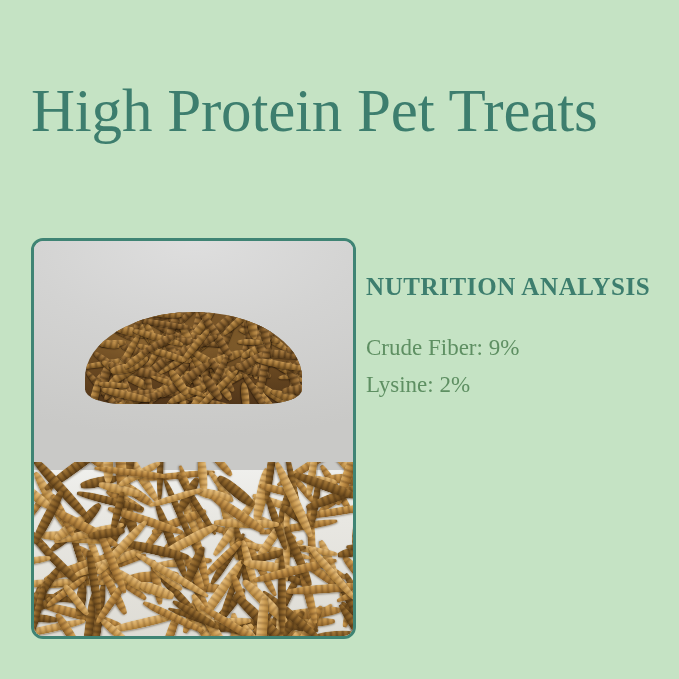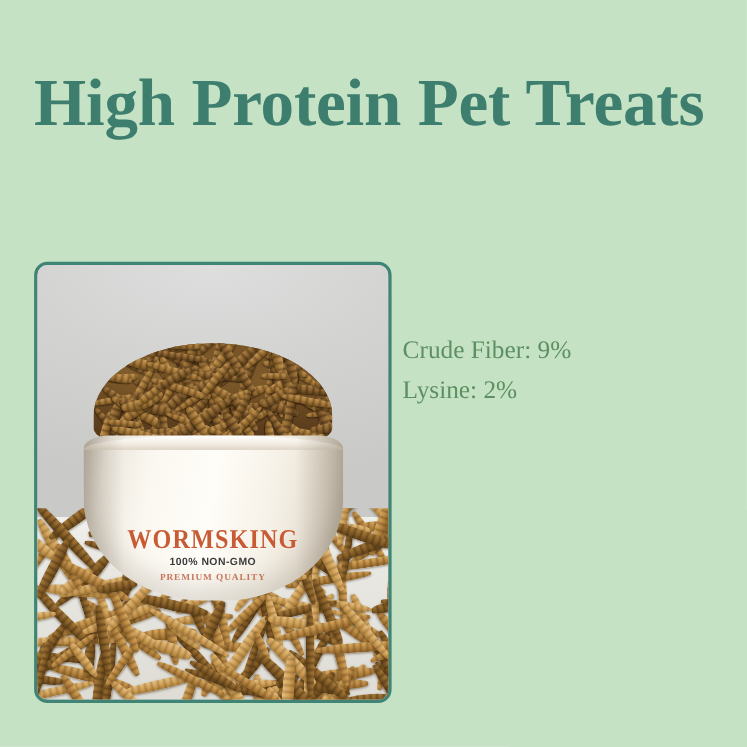--- a/index.html
+++ b/index.html
@@ -23,11 +23,11 @@
   #title {
     position: absolute;
     left: 31px;
-    top: 62px;
+    top: 78px;
     width: 640px;
     color: #3d7e6e;
     font-family: "Liberation Serif", serif;
-    font-weight: bold;
+    font-weight: normal;
     font-size: 61px;
     line-height: 66px;
     letter-spacing: -0.2px;

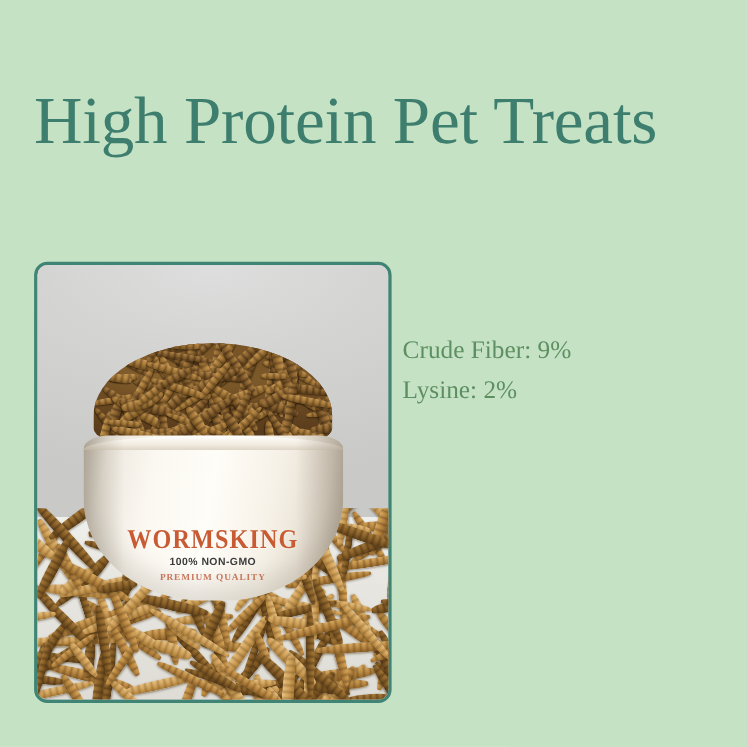--- a/index.html
+++ b/index.html
@@ -610,6 +610,7 @@
   </div>
 
   <div id="nutrition">
+    <div id="nutrition-heading">NUTRITION ANALYSIS</div>
     <ul id="nutrition-list">
         <li>Crude Fiber: 9%</li>
         <li>Lysine: 2%</li>

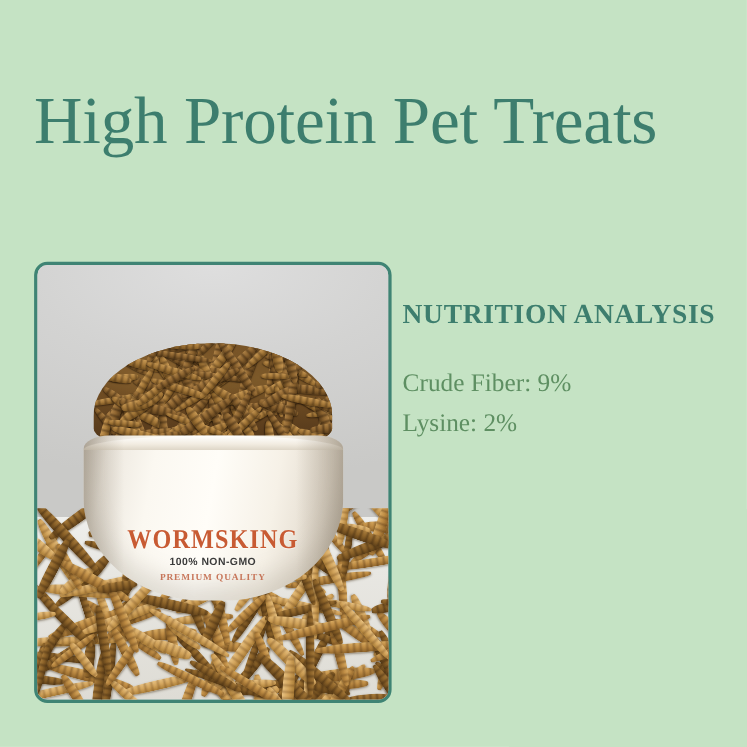--- a/index.html
+++ b/index.html
@@ -594,16 +594,6 @@
             <div class="hw lt" style="width: 51.8832px; height: 6.96218px; left: 21.7241%; top: 24.1275%; transform: rotate(15.8031deg);"></div>
             <div class="hw" style="width: 39.4355px; height: 7.43531px; left: 25.5856%; top: 30.2356%; transform: rotate(-28.1097deg);"></div>
           </div>
-        <div class="bowl">
-          <div class="bowl-rim"></div>
-          <div class="bowl-shadow-l"></div>
-          <div class="bowl-shadow-r"></div>
-          <div class="brand">
-            <span class="brand-name">WORMSKING</span>
-            <span class="brand-sub1">100% NON-GMO</span>
-            <span class="brand-sub2">PREMIUM QUALITY</span>
-          </div>
-        </div>
       </div>
 
     </div>

